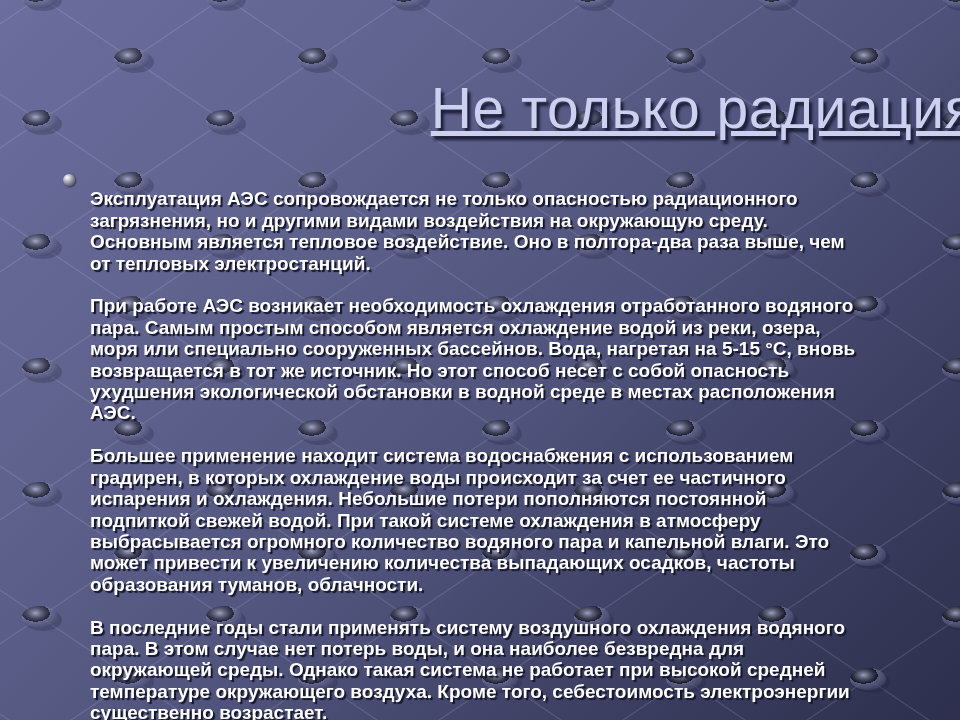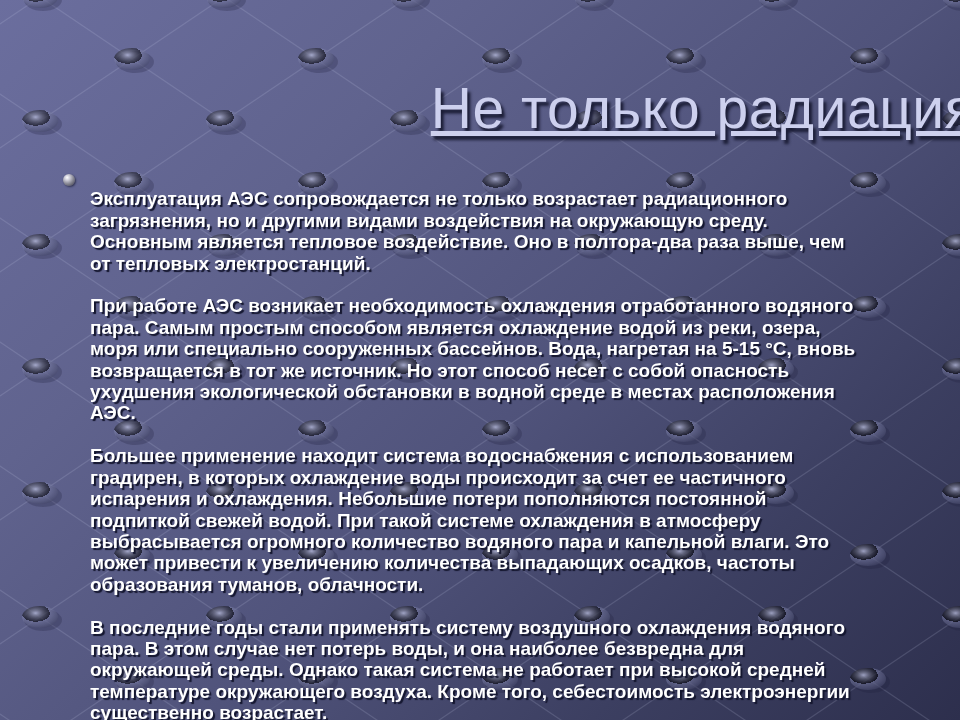--- a/index.html
+++ b/index.html
@@ -106,7 +106,7 @@
   <div class="content">
     <span class="bullet"></span>
     <div class="paras">
-      <div class="para">Эксплуатация АЭС сопровождается не только возрастает радиационного
+      <div class="para">Эксплуатация АЭС сопровождается не только опасностью радиационного
 загрязнения, но и другими видами воздействия на окружающую среду.
 Основным является тепловое воздействие. Оно в полтора-два раза выше, чем
 от тепловых электростанций.</div>

